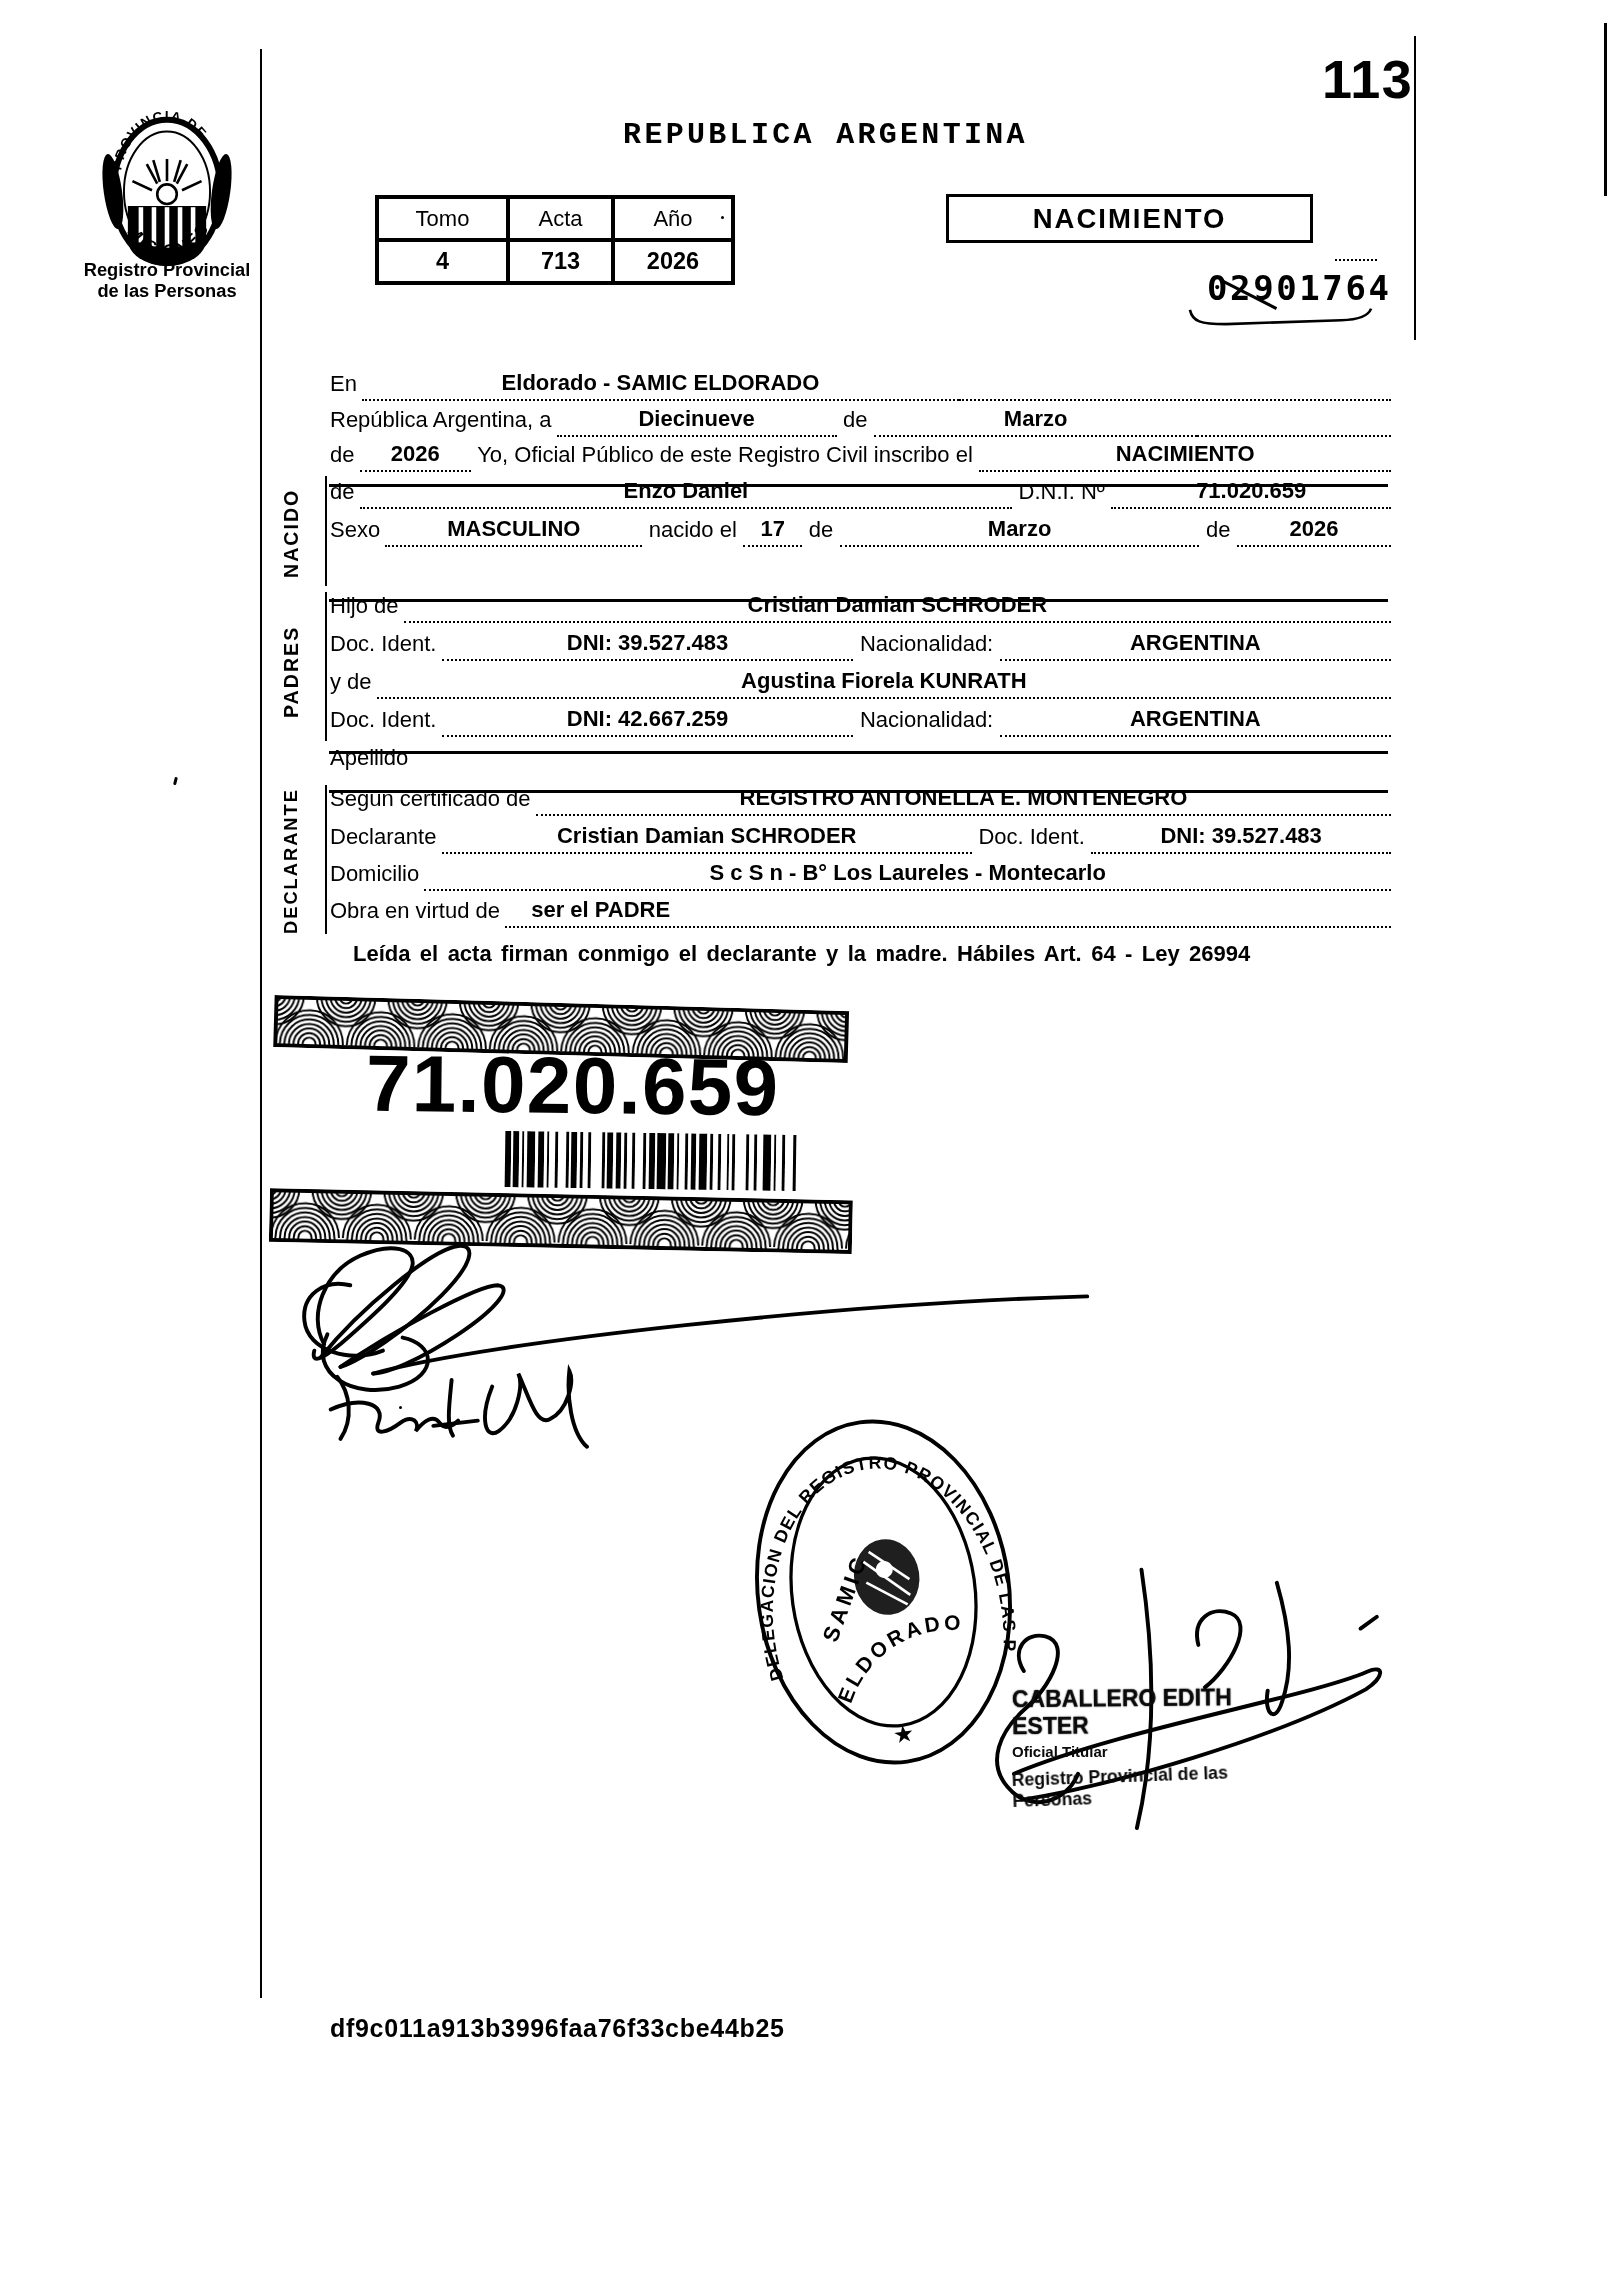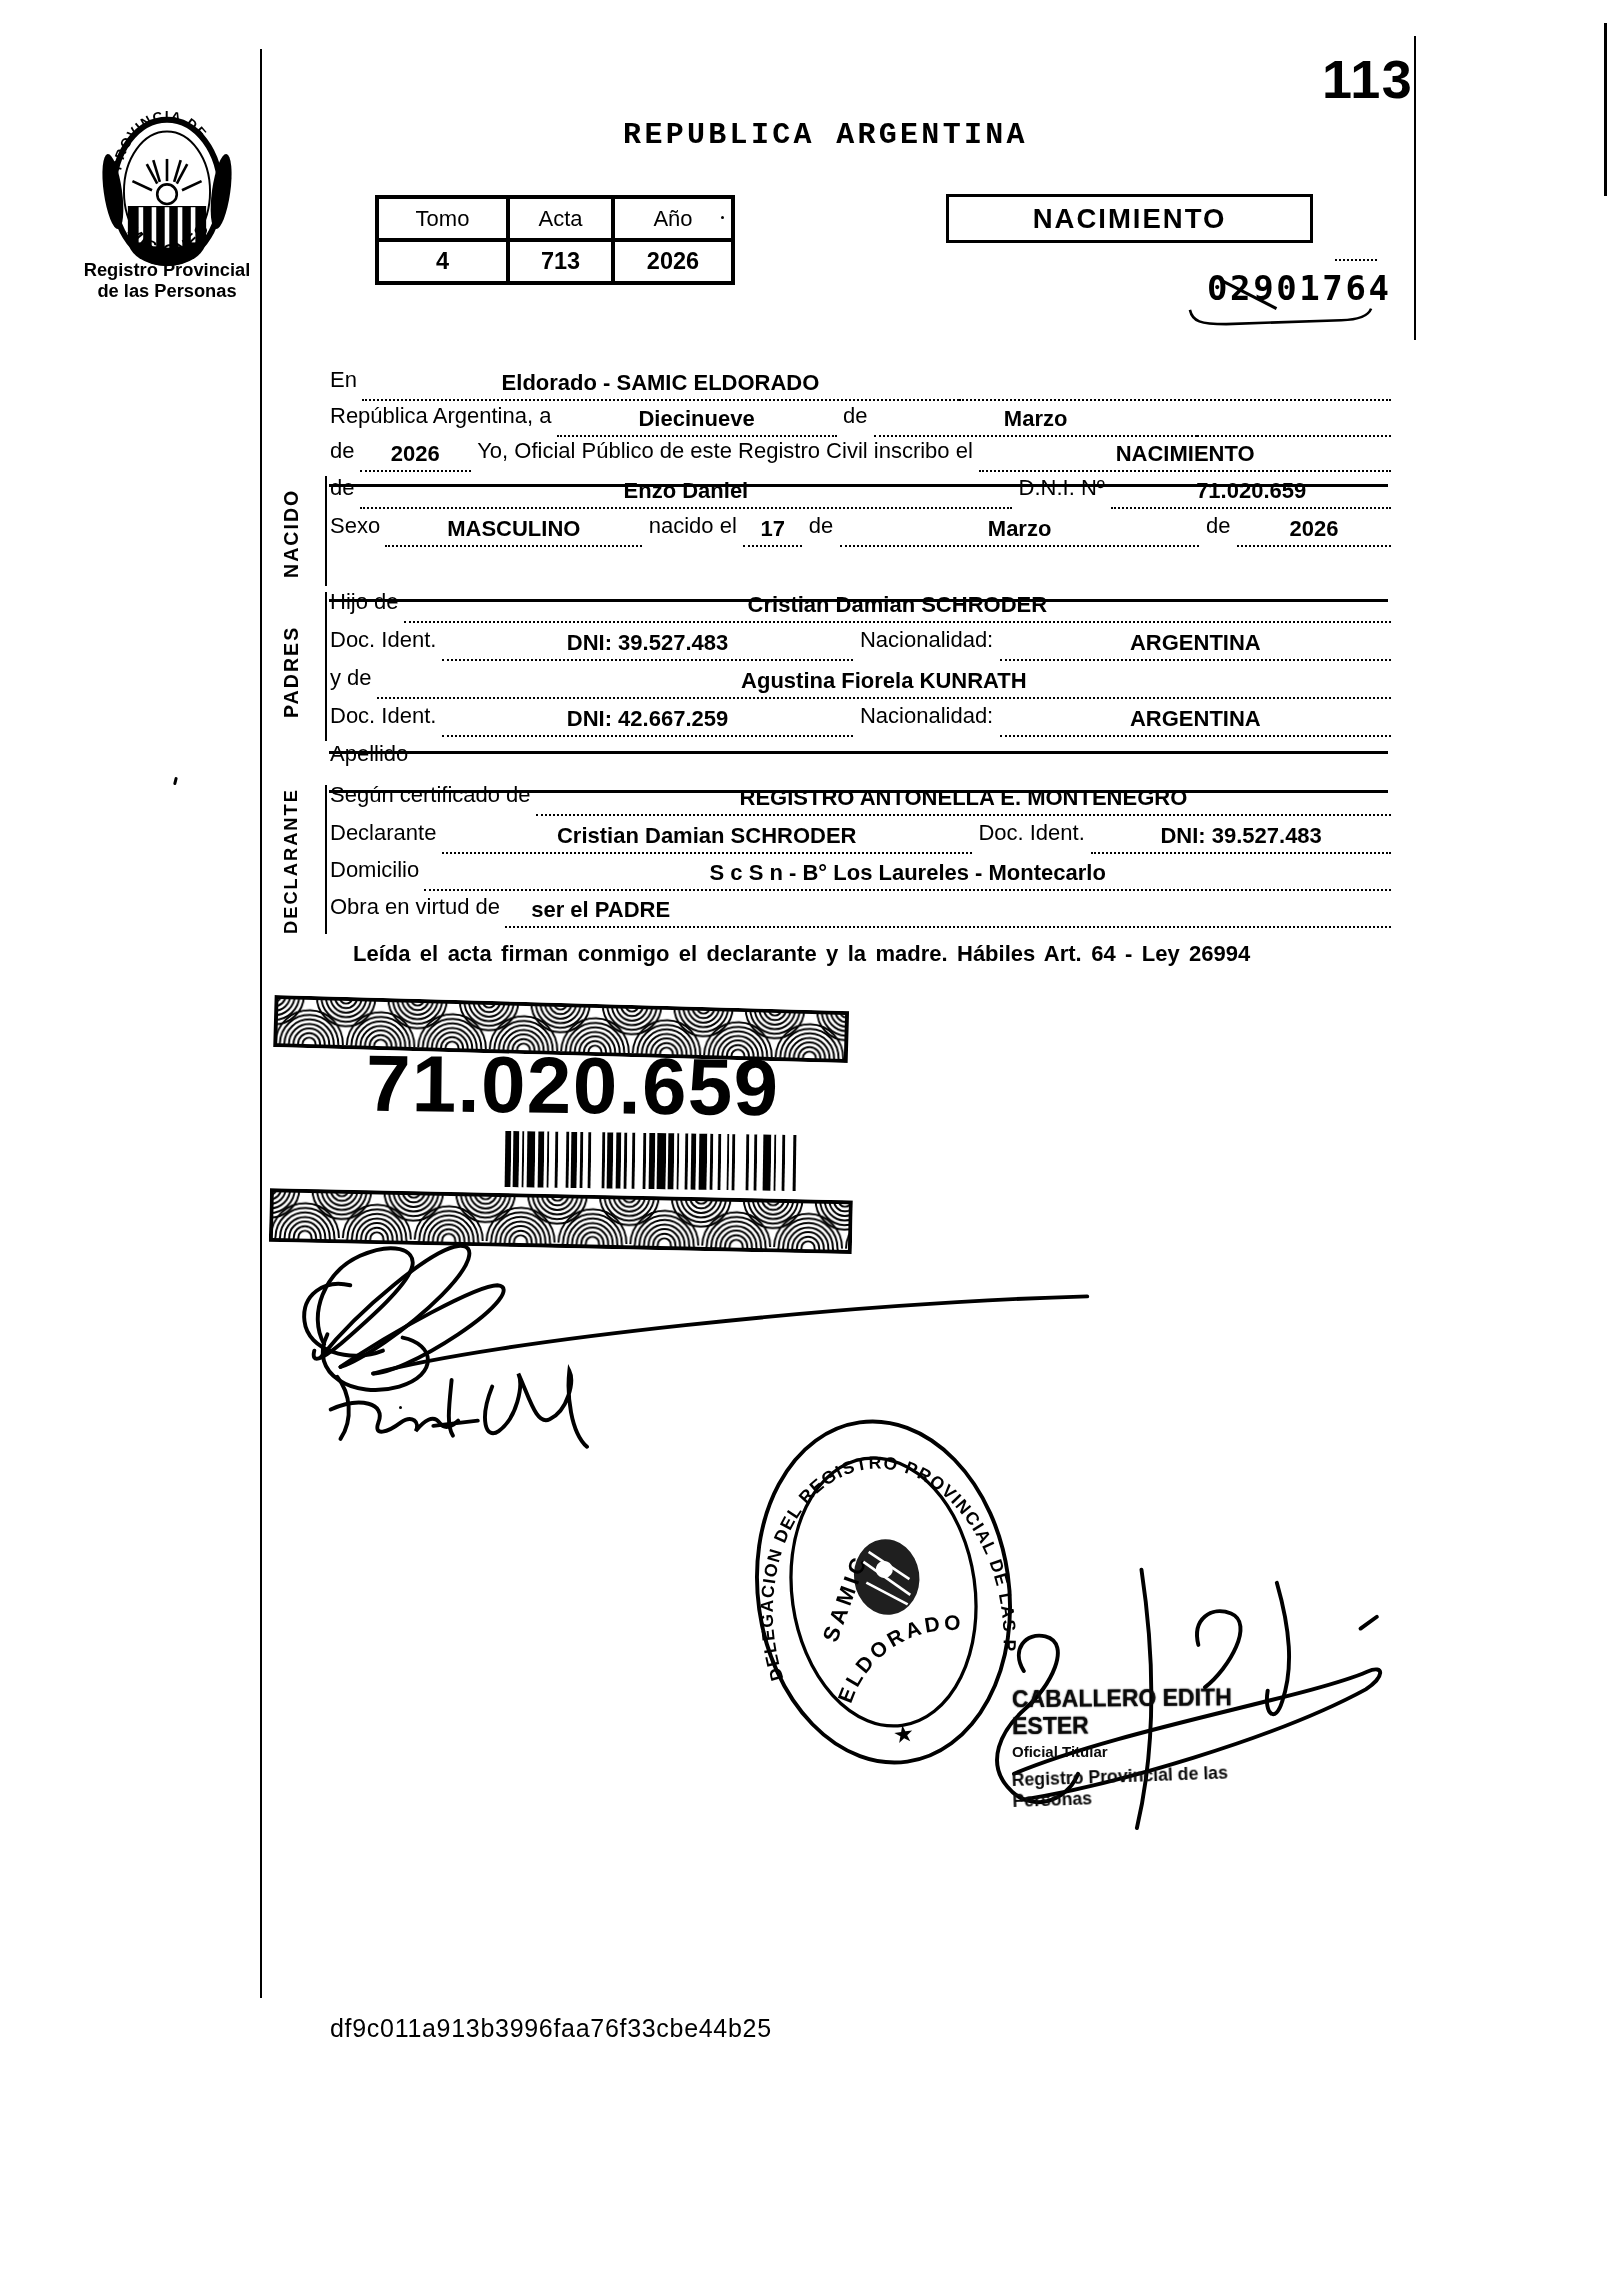--- a/index.html
+++ b/index.html
@@ -9,7 +9,7 @@
   .rule-v{position:absolute;background:#000;}
   .thick-rule{position:absolute;left:329px;width:1059px;height:3.3px;background:#000;}
   
-  .row{position:absolute;left:330px;width:1061px;height:33px;display:flex;align-items:flex-start;}
+  .row{position:absolute;left:330px;width:1061px;height:33px;display:flex;align-items:center;}
   .lbl{flex:0 0 auto;font-size:22px;line-height:1.05;white-space:pre;padding:0 5.2px 1.3px 0;}
   .lbl.mid{padding:0 6.5px 1.3px 6.5px;}
   .seg{border-bottom:2.6px dotted #000;text-align:center;font-weight:bold;font-size:22px;

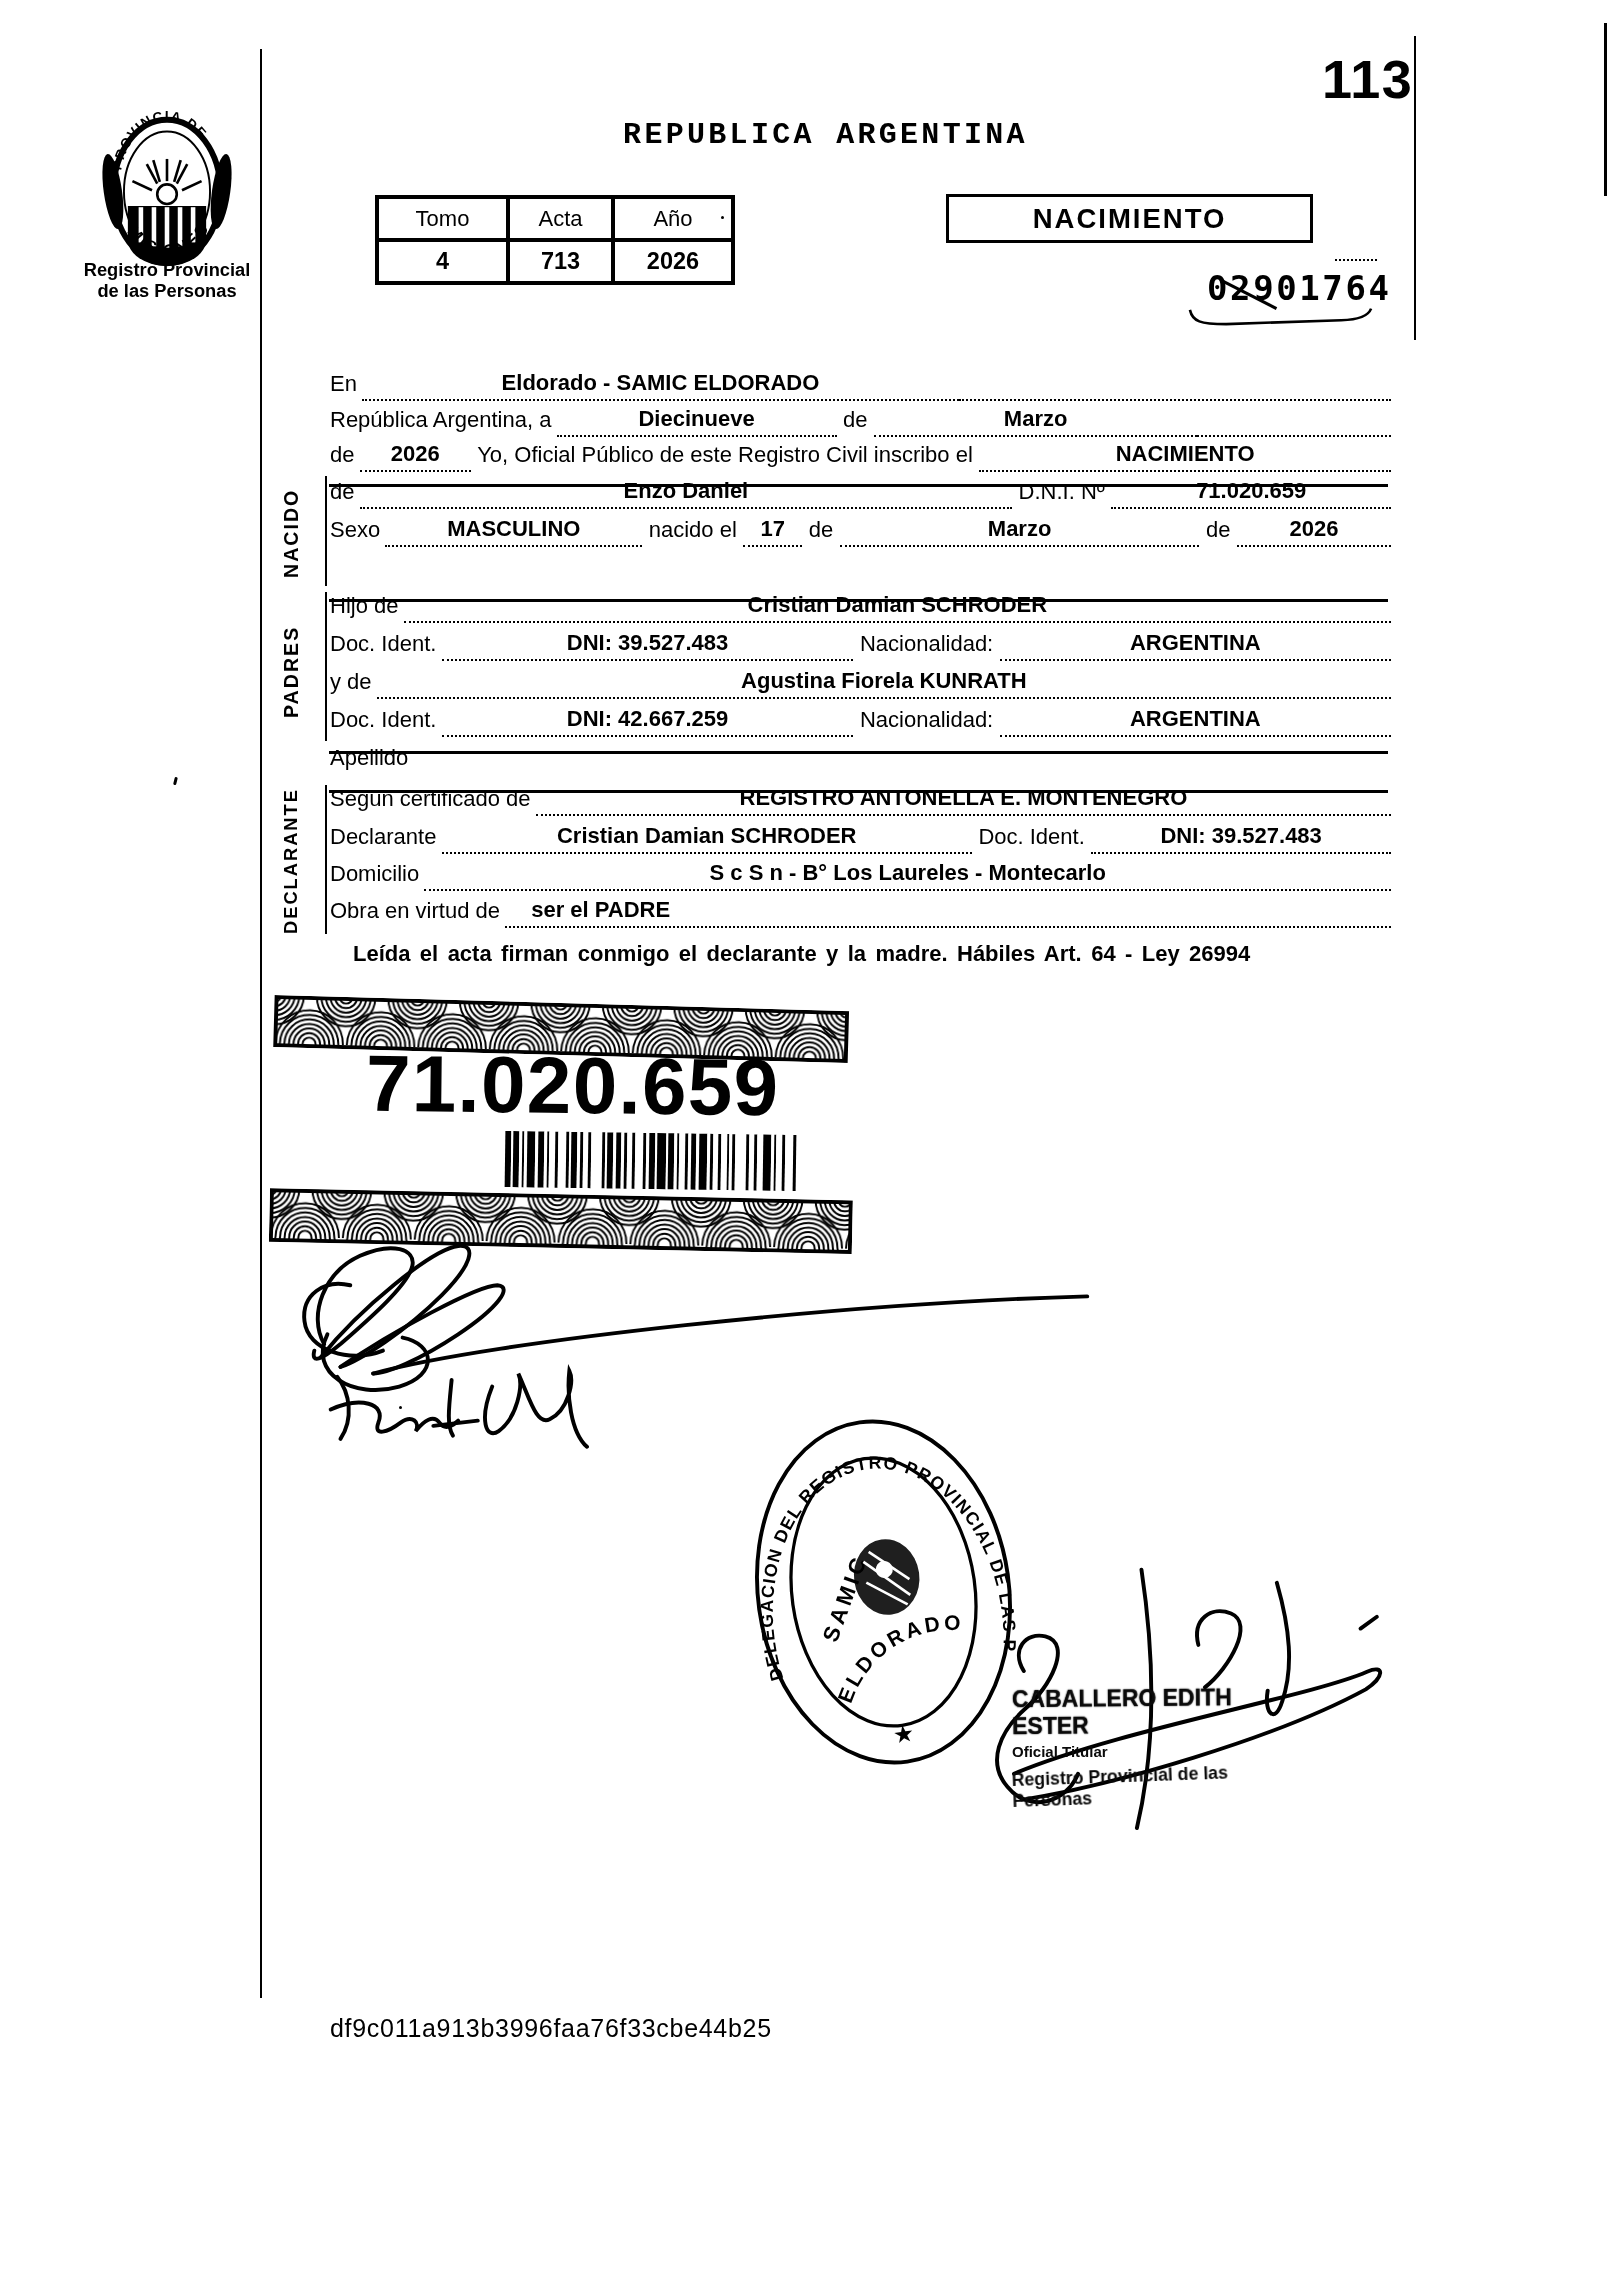--- a/index.html
+++ b/index.html
@@ -42,7 +42,7 @@
   #dni-large{position:absolute;left:366px;top:1046px;font-weight:bold;font-size:80px;letter-spacing:1.3px;
              transform:rotate(0.6deg);line-height:1;}
   #barcode{position:absolute;left:505px;top:1133px;width:291px;height:56px;display:flex;transform:rotate(0.8deg);}
-  #hash{position:absolute;left:330px;top:2014px;font-weight:normal;font-size:25px;letter-spacing:0.7px;}
+  #hash{position:absolute;left:330px;top:2014px;font-weight:bold;font-size:25px;letter-spacing:0.7px;}
   #officer-stamp{position:absolute;left:1012px;top:1685px;width:288px;text-align:left;color:#0a0a0a;}
   #officer-stamp .nm{font-size:23px;font-weight:bold;text-shadow:0 0 1.3px #000;filter:blur(0.3px);transform:rotate(-0.5deg);}
   #officer-stamp .rl{font-size:15px;font-weight:bold;margin-top:3.9px;filter:blur(0.7px);}

